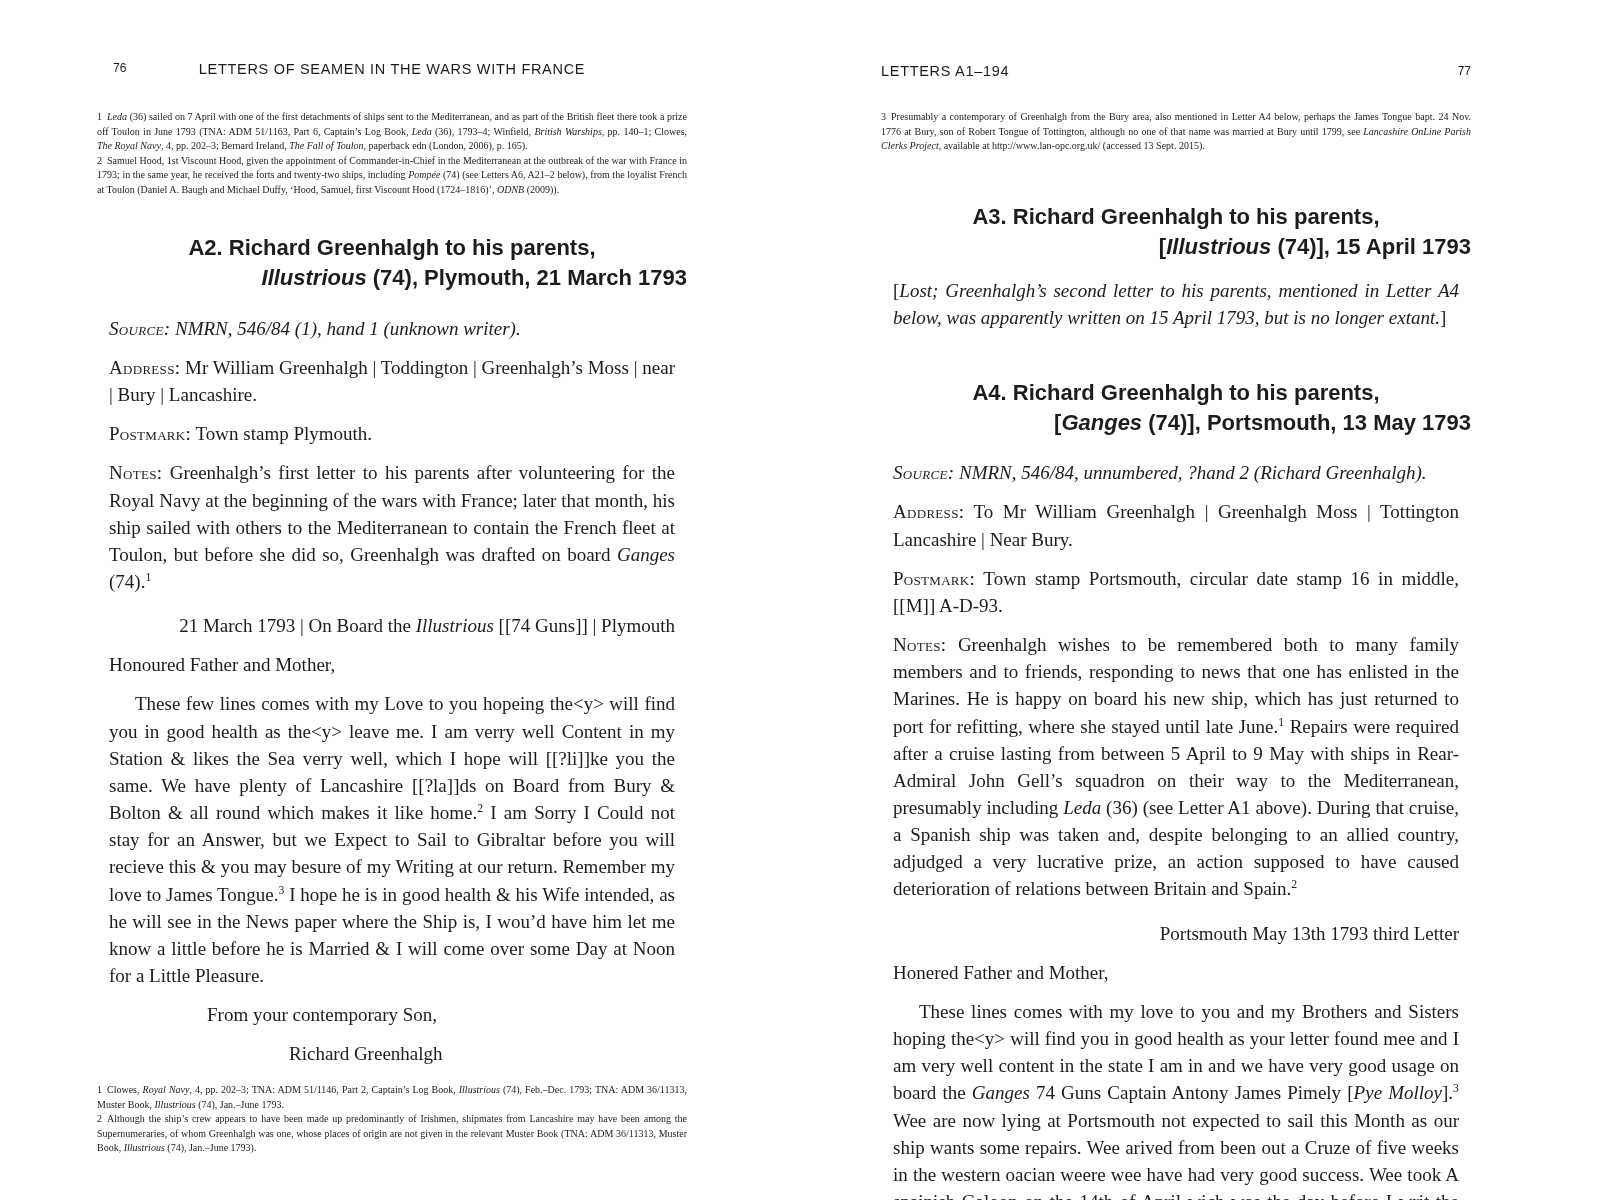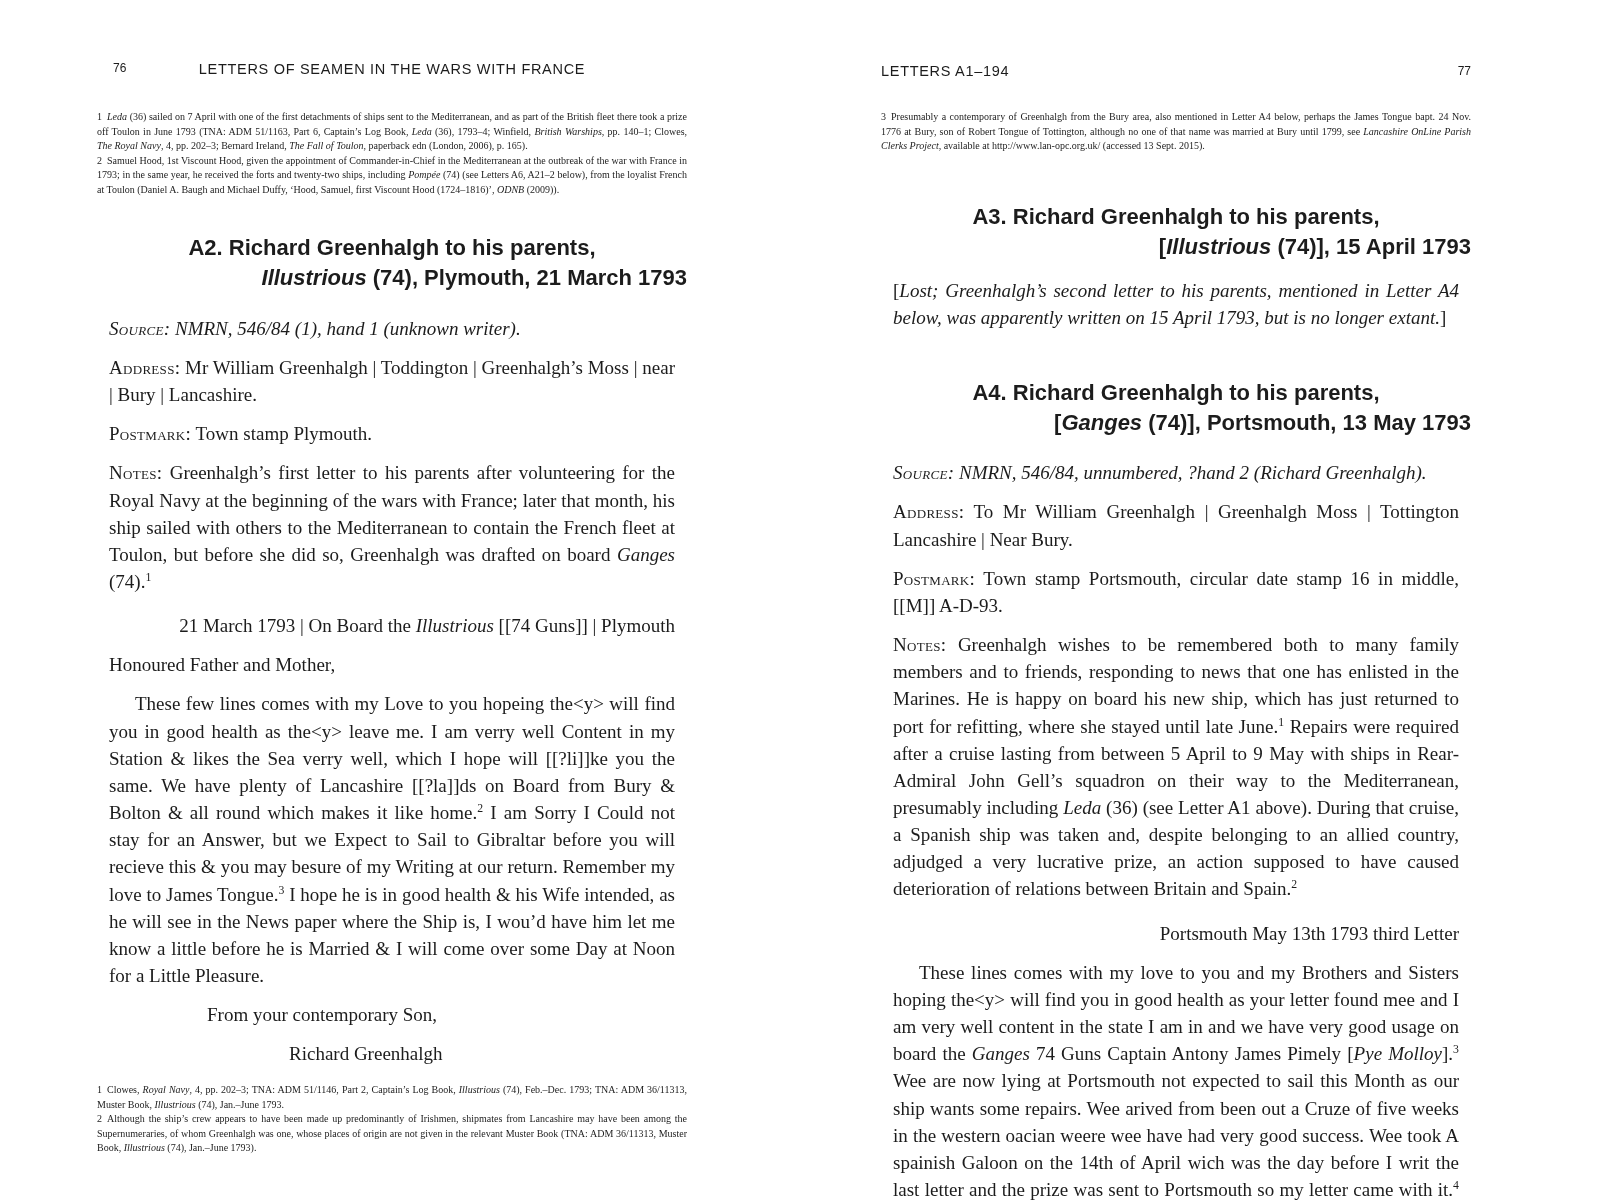--- a/index.html
+++ b/index.html
@@ -124,6 +124,7 @@
     <p class="meta"><span class="sc">Notes:</span><span> Greenhalgh wishes to be remembered both to many family members and to friends, responding to news that one has enlisted in the Marines. He is happy on board his new ship, which has just returned to port for refitting, where she stayed until late June.</span><sup>1</sup><span> Repairs were required after a cruise lasting from between 5 April to 9 May with ships in Rear-Admiral John Gell’s squadron on their way to the Mediterranean, presumably including </span><span class="it">Leda</span><span> (36) (see Letter A1 above). During that cruise, a Spanish ship was taken and, despite belonging to an allied country, adjudged a very lucrative prize, an action supposed to have caused deterioration of relations between Britain and Spain.</span><sup>2</sup></p>
 
     <p class="dateline">Portsmouth May 13th 1793 third Letter</p>
+    <p class="salutation">Honered Father and Mother,</p>
     <p class="bodytext"><span>These lines comes with my love to you and my Brothers and Sisters hoping the&lt;y&gt; will find you in good health as your letter found mee and I am very well content in the state I am in and we have very good usage on board the </span><span class="it">Ganges</span><span> 74 Guns Captain Antony James Pimely [</span><span class="it">Pye Molloy</span><span>].</span><sup>3</sup><span> Wee are now lying at Portsmouth not expected to sail this Month as our ship wants some repairs. Wee arived from been out a Cruze of five weeks in the western oacian weere wee have had very good success. Wee took A spainish Galoon on the 14th of April wich was the day before I writ the last letter and the prize was sent to Portsmouth so my letter came with it.</span><sup>4</sup><span> Shee was leaden with Dollers Gold and Jewels wich is thought to bee the richest prize ever took.</span><sup>5</sup><span> You will see it in</span></p>
 
   </div>

